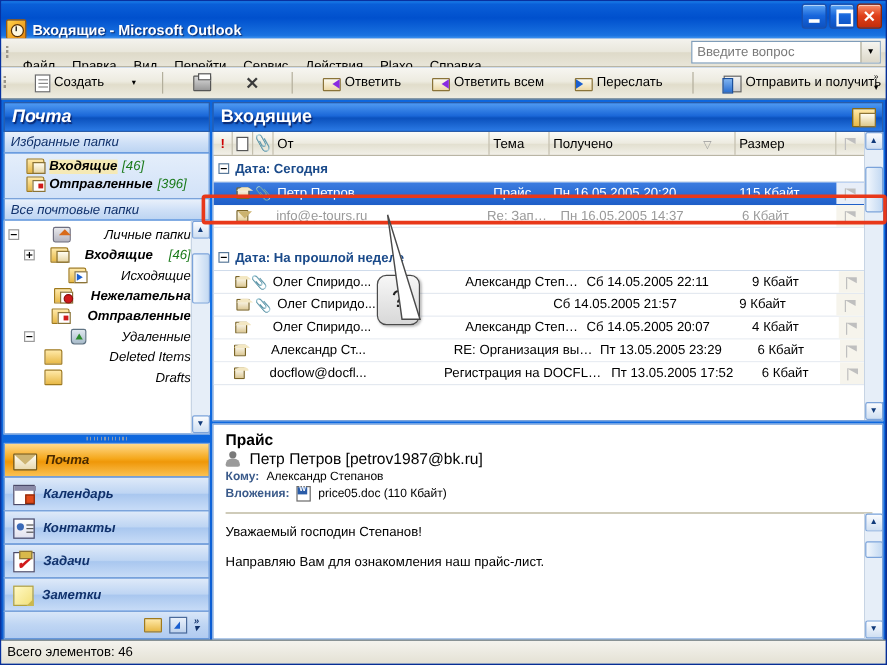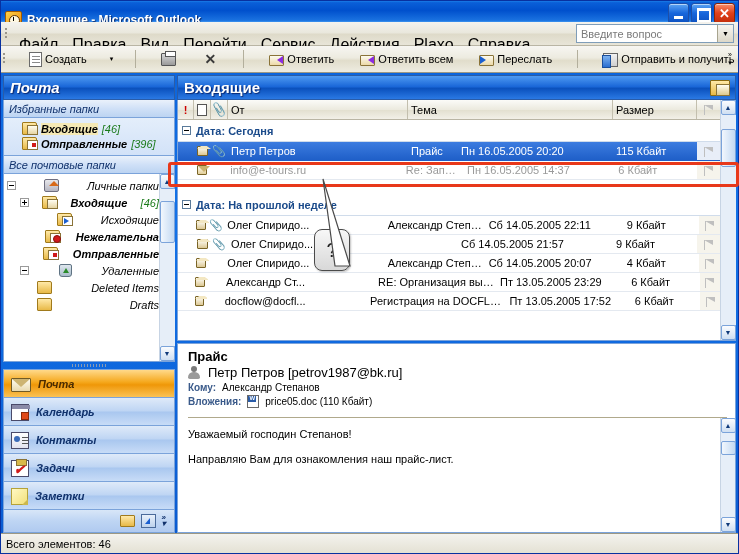--- a/index.html
+++ b/index.html
@@ -23,7 +23,7 @@
 
   
   #titlebar {
-    height: 21px;
+    height: 31px;
     background: linear-gradient(180deg,#1a7de8 0%,#0a5fd8 8%,#0050cd 45%,#1a72e0 92%,#3f94f0 100%);
     display: flex; align-items: center;
     padding: 16px 2px 0 4px;

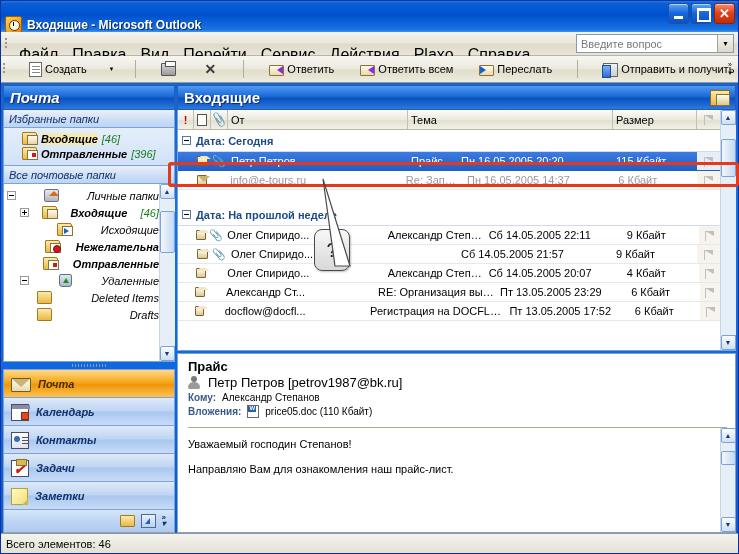--- a/index.html
+++ b/index.html
@@ -103,7 +103,7 @@
     background: repeating-linear-gradient(180deg,#9a968a 0 2px,transparent 2px 4px);
   }
   .menu-item {
-    padding: 2px 7px; font-size: 16px; color: #000; white-space: nowrap; margin-top: 23px;
+    padding: 2px 7px; font-size: 11px; color: #000; white-space: nowrap; margin-top: 23px;
   }
   #ask-box {
     position: absolute; right: 4px; top: 2px;

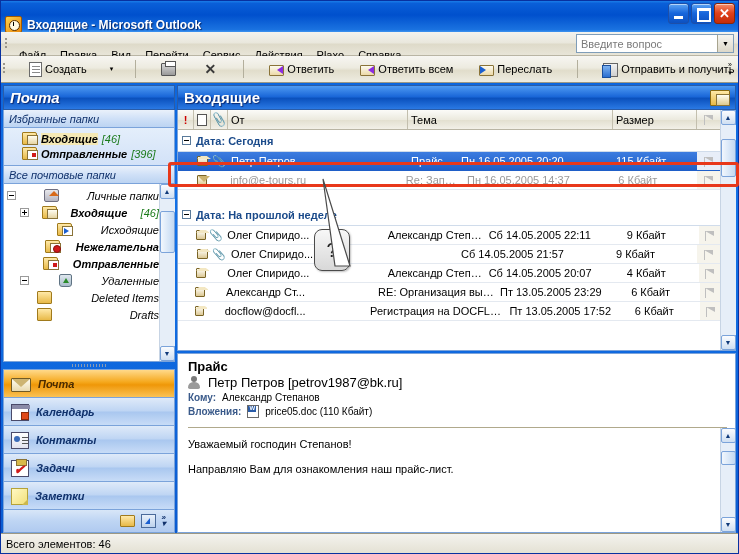--- a/index.html
+++ b/index.html
@@ -757,6 +757,10 @@
             </div>
             <div class="ch from">От</div>
             <div class="ch subj">Тема</div>
+            <div class="ch recv">
+              <span>Получено</span>
+              <span class="sortarrow">▽</span>
+            </div>
             <div class="ch size">Размер</div>
             <div class="ch flag">
               <span class="flag-glyph"></span>

